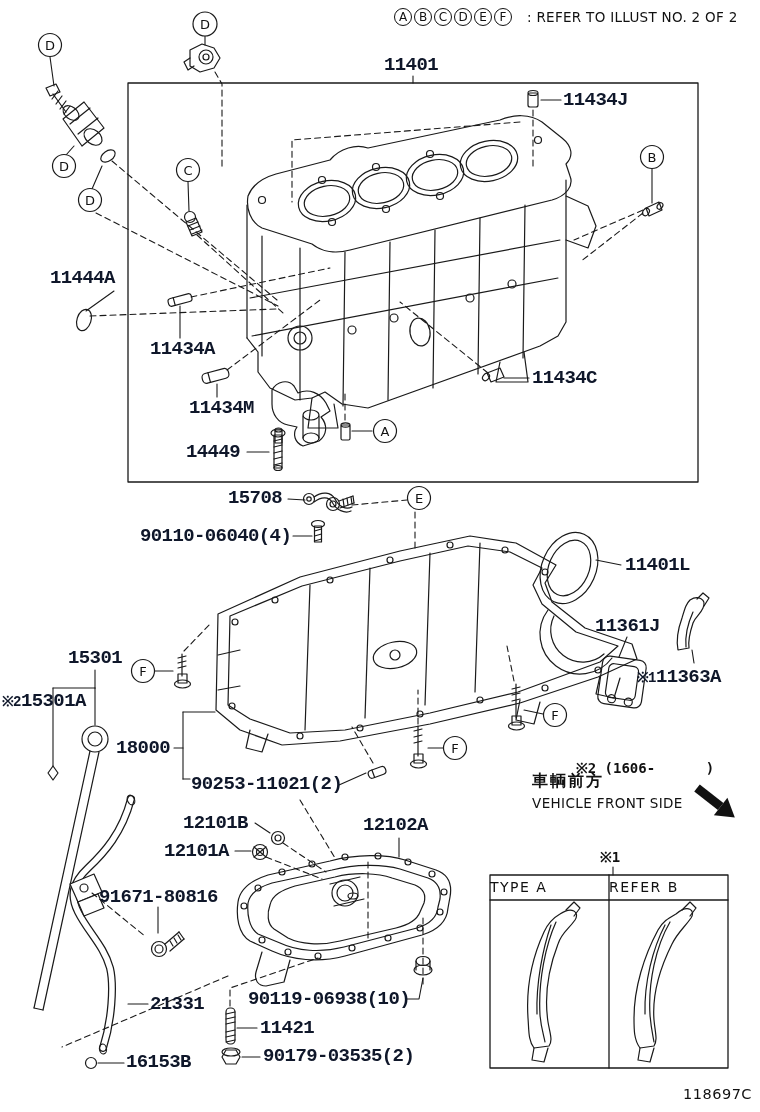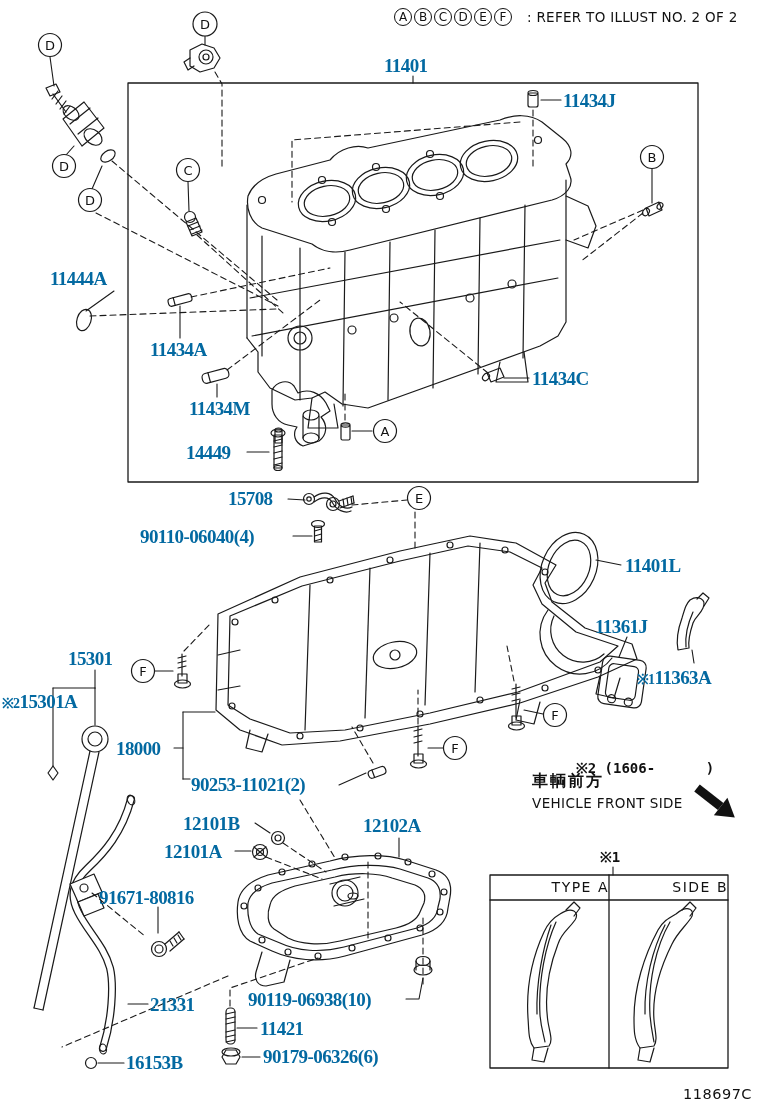--- a/index.html
+++ b/index.html
@@ -6,8 +6,8 @@
   .stage{position:relative;width:760px;height:1112px;background:#fff;overflow:hidden;
          font-family:"DejaVu Sans","Liberation Sans",sans-serif;color:#111;}
   .stage svg{position:absolute;left:0;top:0;}
-  .pn{position:absolute;font-family:Liberation Serif, serif;
-      font-weight:700;font-size:19px;line-height:1;letter-spacing:-0.6px;color:#0369a1;white-space:pre;}
+  .pn{position:absolute;font-family:Liberation Mono, monospace;
+      font-weight:700;font-size:19px;line-height:1;letter-spacing:-0.6px;color:#0f172a;white-space:pre;}
   .pfx{font-size:14px;font-weight:700;}
   .hdr{position:absolute;left:394px;top:8px;display:flex;align-items:center;gap:2px;}
   .clt{width:18px;height:18px;border:1.6px solid #111;border-radius:50%;box-sizing:border-box;

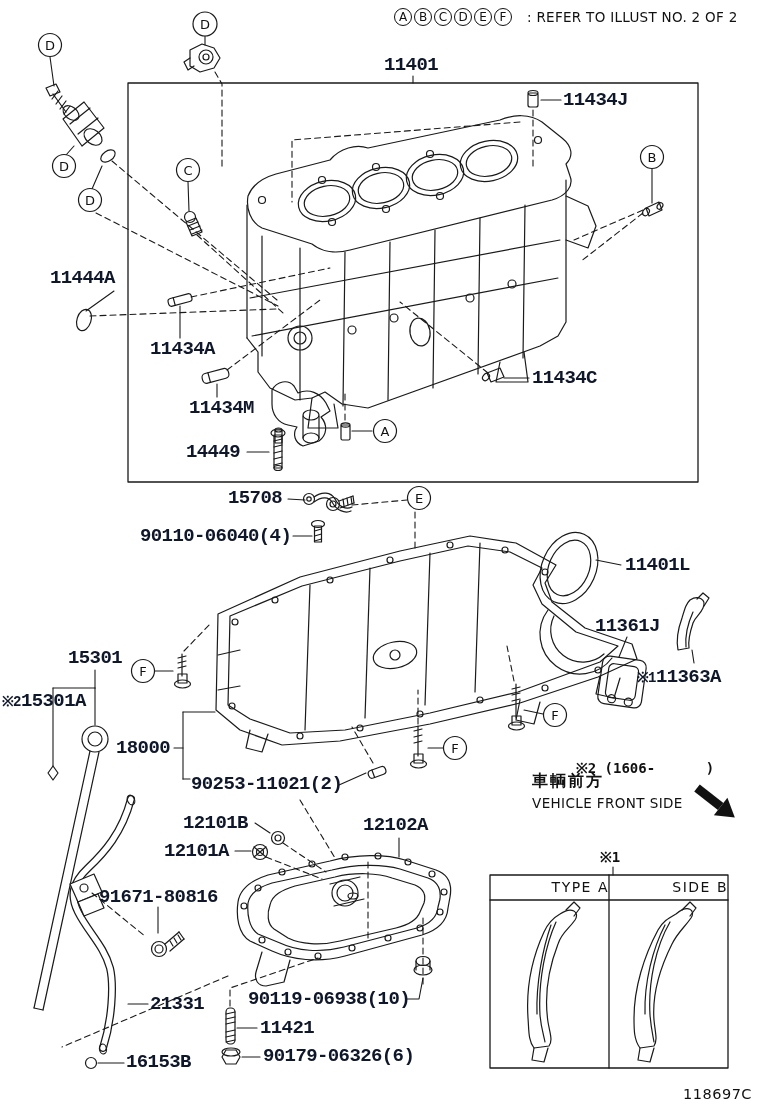--- a/index.html
+++ b/index.html
@@ -19,7 +19,7 @@
   .note-en{position:absolute;left:532px;top:795px;font-size:13.5px;letter-spacing:0.4px;}
   .tnote{position:absolute;left:600px;top:847px;font-family:"DejaVu Sans Mono","Liberation Mono",monospace;
          font-weight:700;font-size:14px;}
-  .tcell{position:absolute;top:879px;width:119px;text-align:right;font-size:14px;letter-spacing:1.5px;}
+  .tcell{position:absolute;top:879px;width:119px;text-align:left;font-size:14px;letter-spacing:1.5px;}
   .code{position:absolute;left:683px;top:1086px;font-size:14.5px;letter-spacing:0.5px;}
 </style>
 </head>

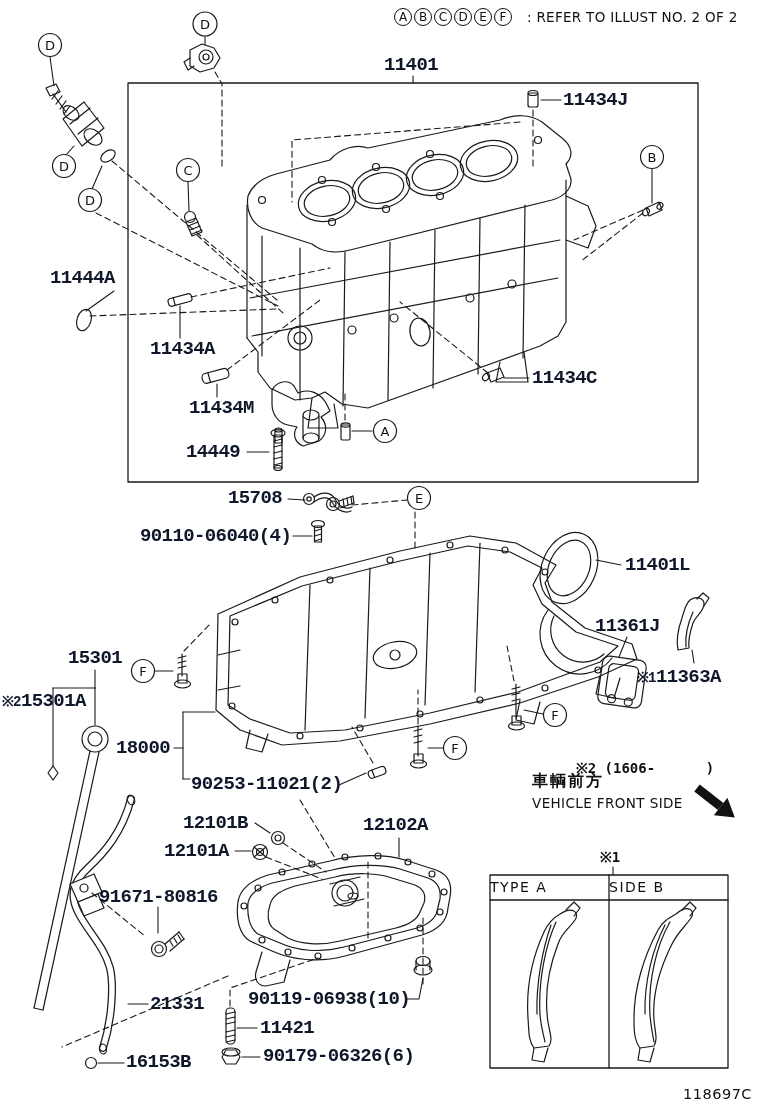--- a/index.html
+++ b/index.html
@@ -531,7 +531,7 @@
 <div class="note-en">VEHICLE FRONT SIDE</div>
 <div class="tnote">※1</div>
 <div class="tcell" style="left:490px">TYPE A</div>
-<div class="tcell" style="left:609px">SIDE B</div>
+<div class="tcell" style="left:609px">REFER B</div>
 <div class="code">118697C</div>
 
 </div>

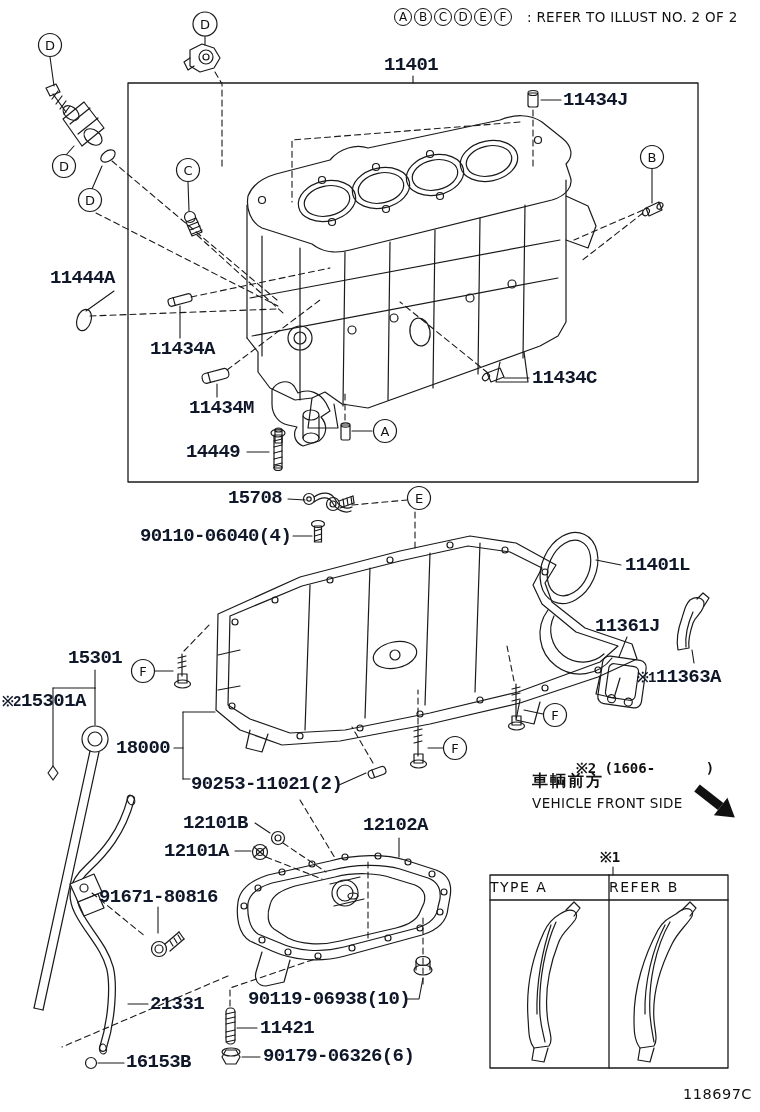--- a/index.html
+++ b/index.html
@@ -524,7 +524,7 @@
 <div class="pn" style="left:126px;top:1053px">16153B</div>
 <div class="pn" style="left:248px;top:990px">90119-06938(10)</div>
 <div class="pn" style="left:260px;top:1019px">11421</div>
-<div class="pn" style="left:263px;top:1047px">90179-06326(6)</div>
+<div class="pn" style="left:263px;top:1047px">90179-03535(2)</div>
 
 <div class="spec">※2 (1606-      )</div>
 <div class="note-jp">車輌前方</div>

